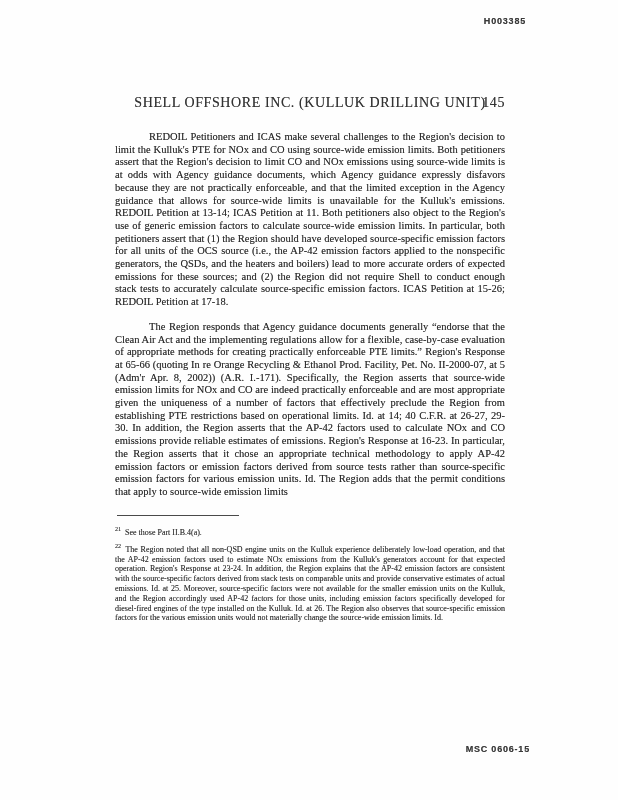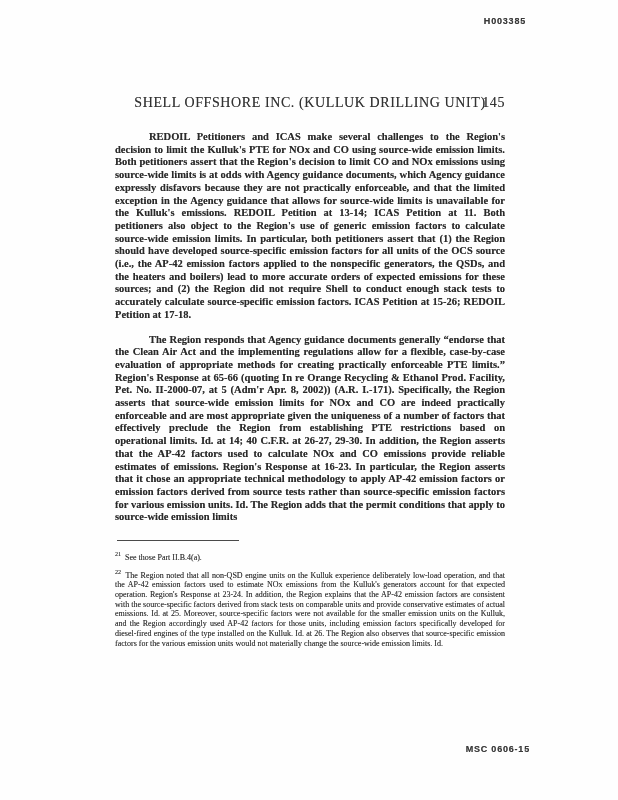--- a/index.html
+++ b/index.html
@@ -63,7 +63,6 @@
   }
   .content p.indent {
     text-indent: 34px;
-    font-weight: bold;
   }
   .fn-sep {
     width: 122px;

